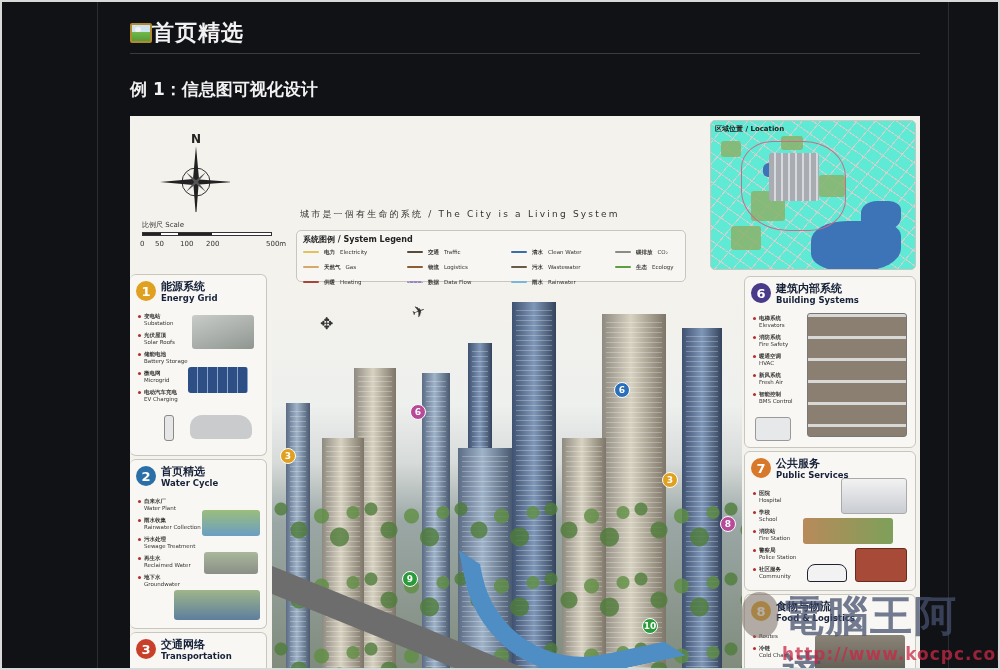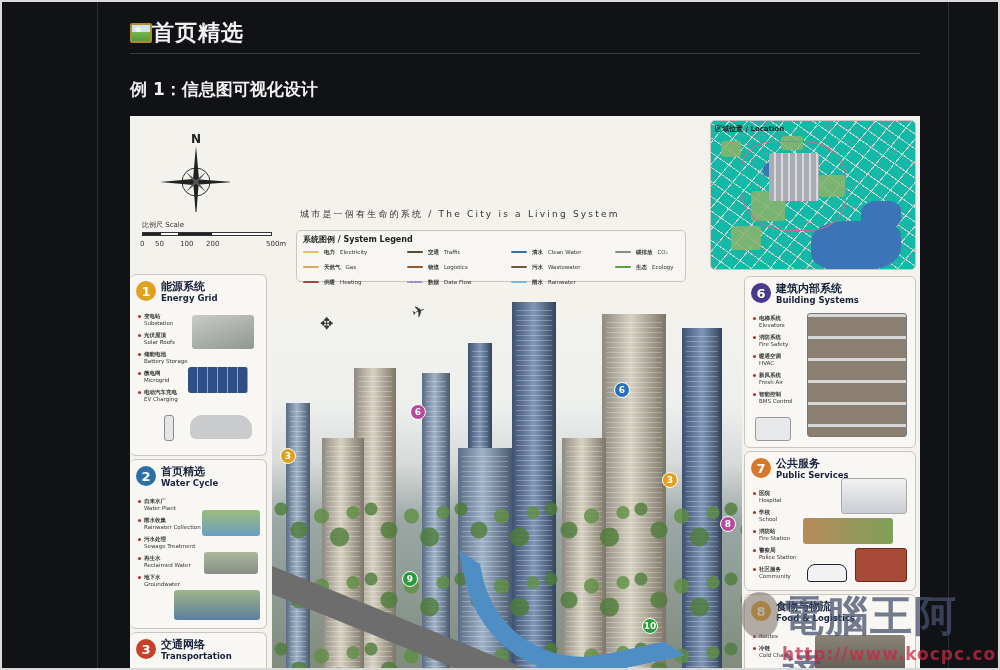--- a/index.html
+++ b/index.html
@@ -55,7 +55,7 @@
 
   
   .location { position:absolute; left:580px; top:4px; width:206px; height:150px; border:1px solid #c9c6bd; border-radius:5px; overflow:hidden;
-     background:#14b8a6; }
+     background:#5eead4; }
   .location-title { position:absolute; left:4px; top:3px; font-size:7px; font-weight:bold; color:#222; z-index:2; }
   .map-grid { position:absolute; inset:0; background:
       repeating-linear-gradient(35deg, transparent 0 11px, #cfd2cc 11px 12px),

